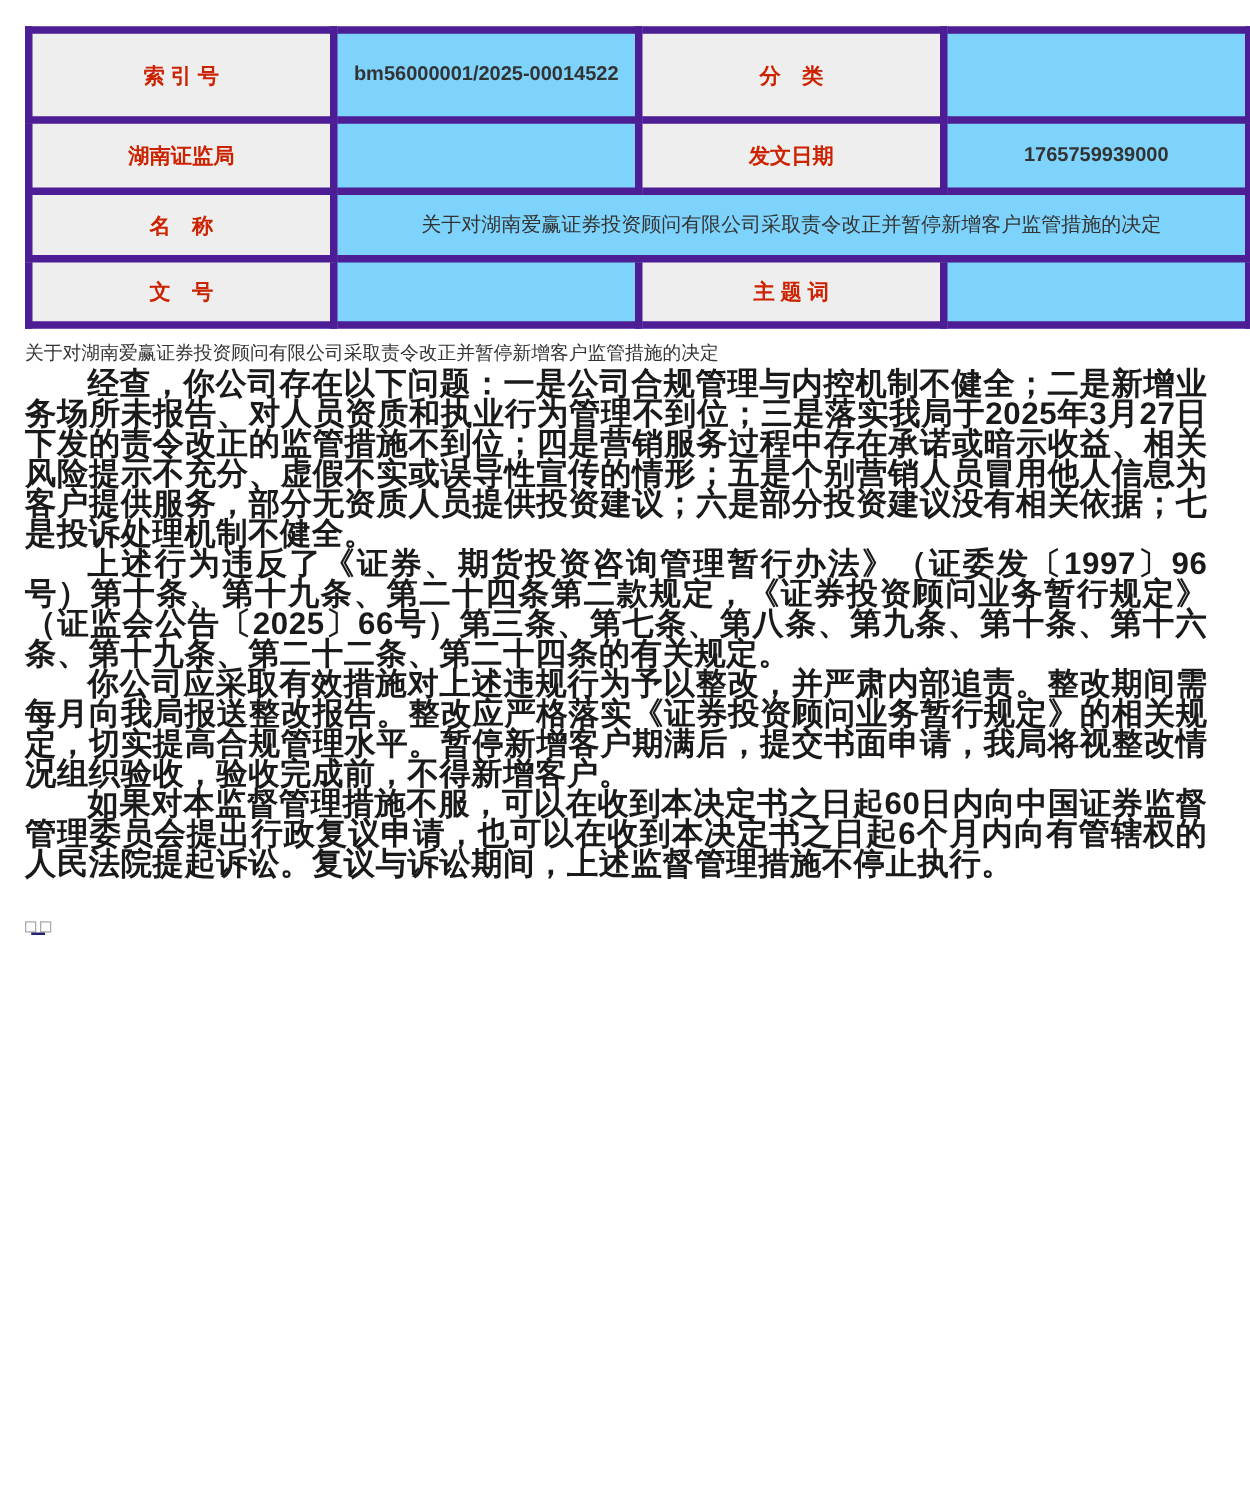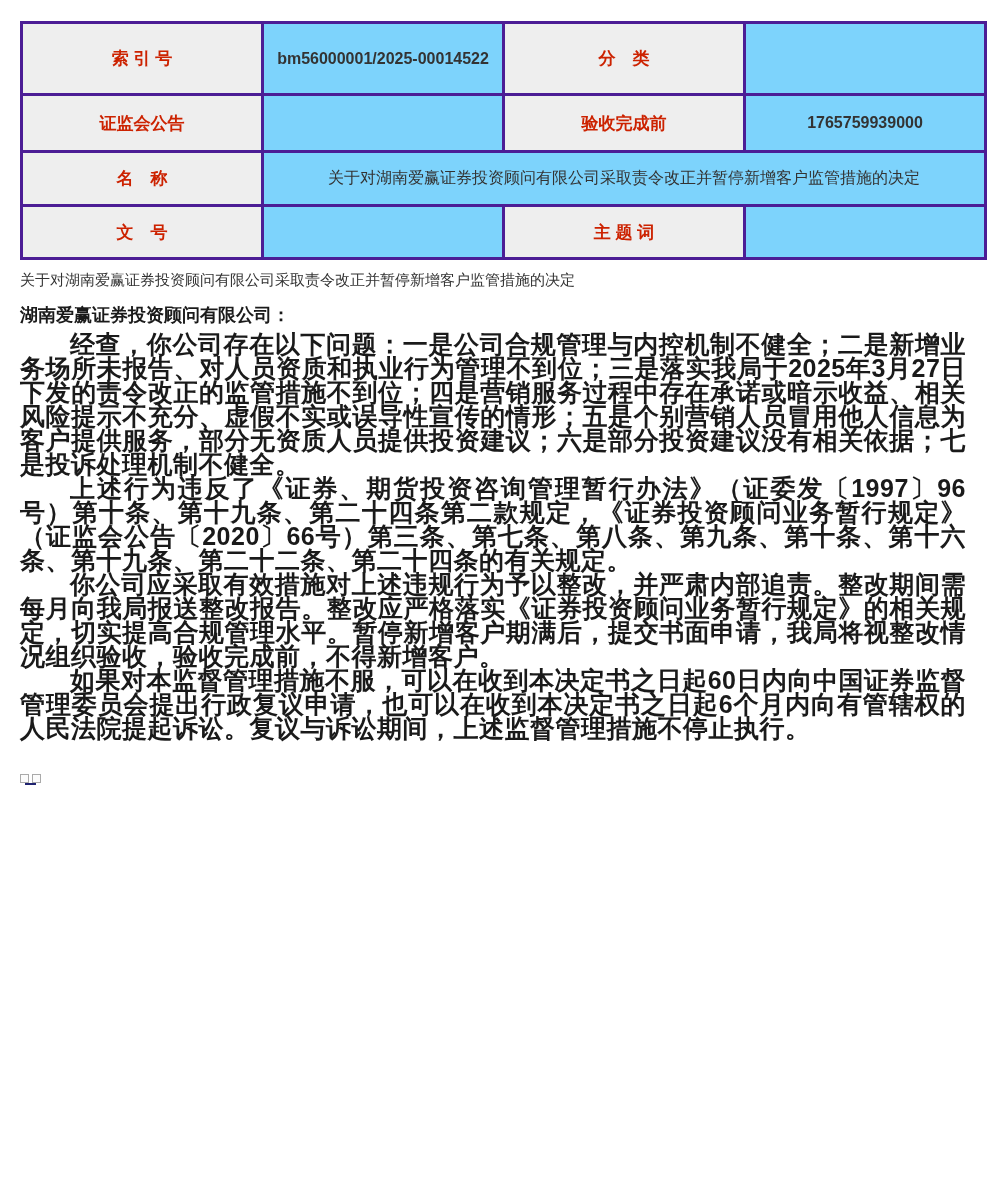--- a/index.html
+++ b/index.html
@@ -18,7 +18,7 @@
     width: 958px;
   }
   table.meta td {
-    border: 3px solid #4c1d95;
+    border: 6px solid #4c1d95;
     text-align: center;
     vertical-align: middle;
     padding: 4px 8px;

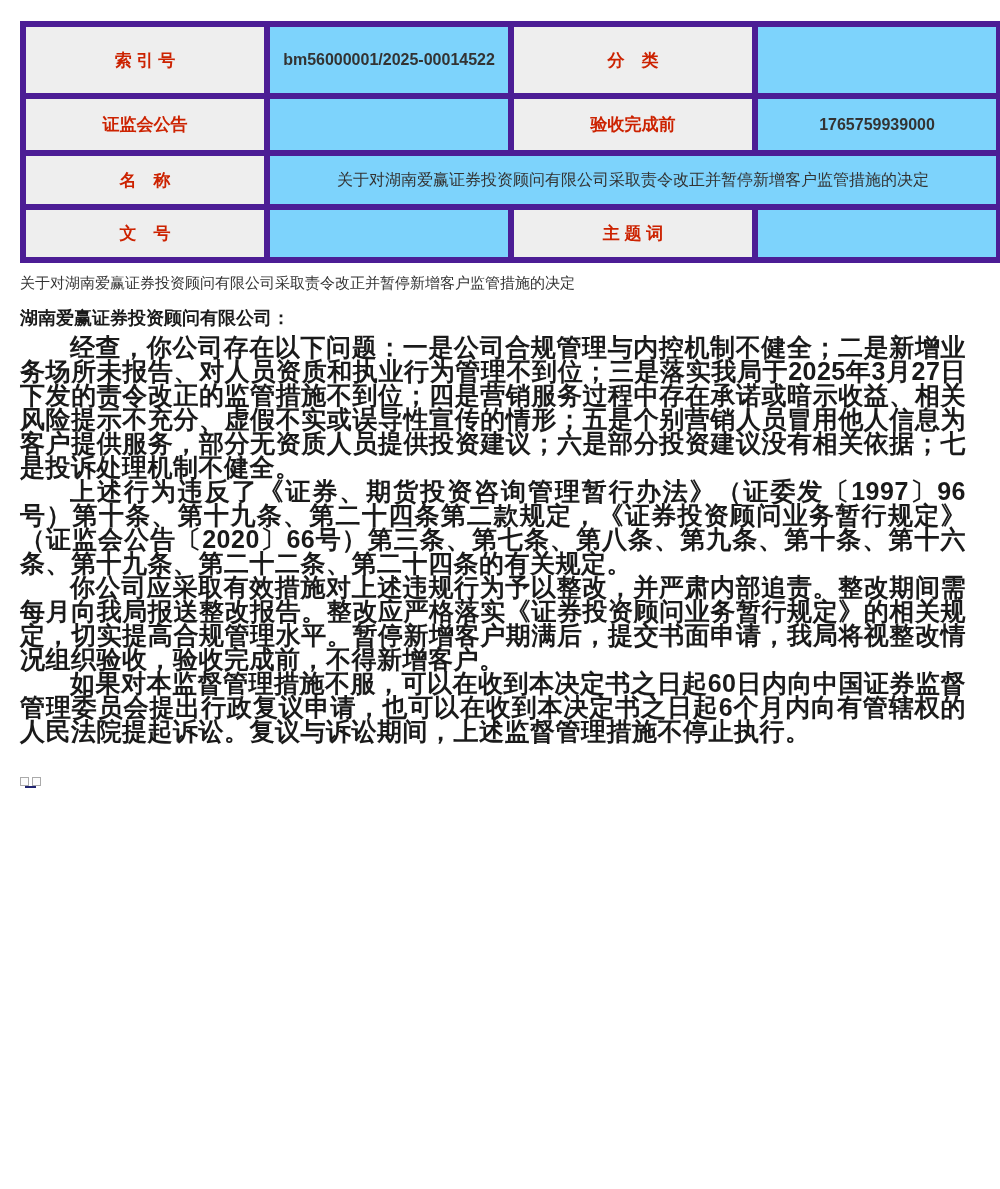--- a/index.html
+++ b/index.html
@@ -135,7 +135,7 @@
       <td class="val"></td>
     </tr>
     <tr class="r2">
-      <td class="lbl">证监会公告</td>
+      <td class="lbl">湖南证监局</td>
       <td class="val"></td>
       <td class="lbl">验收完成前</td>
       <td class="val">1765759939000</td>

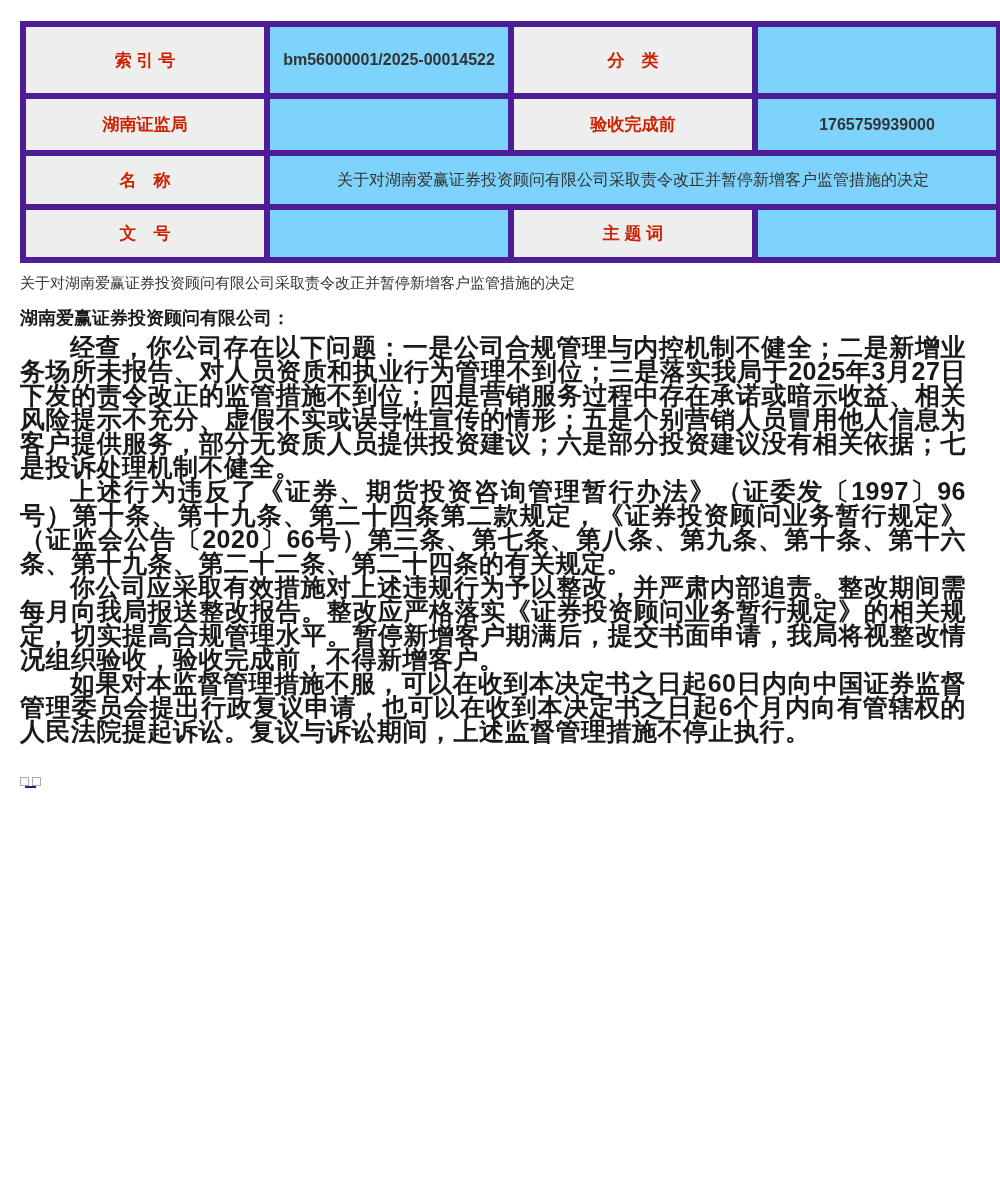--- a/index.html
+++ b/index.html
@@ -137,7 +137,7 @@
     <tr class="r2">
       <td class="lbl">湖南证监局</td>
       <td class="val"></td>
-      <td class="lbl">验收完成前</td>
+      <td class="lbl">发文日期</td>
       <td class="val">1765759939000</td>
     </tr>
     <tr class="r3">

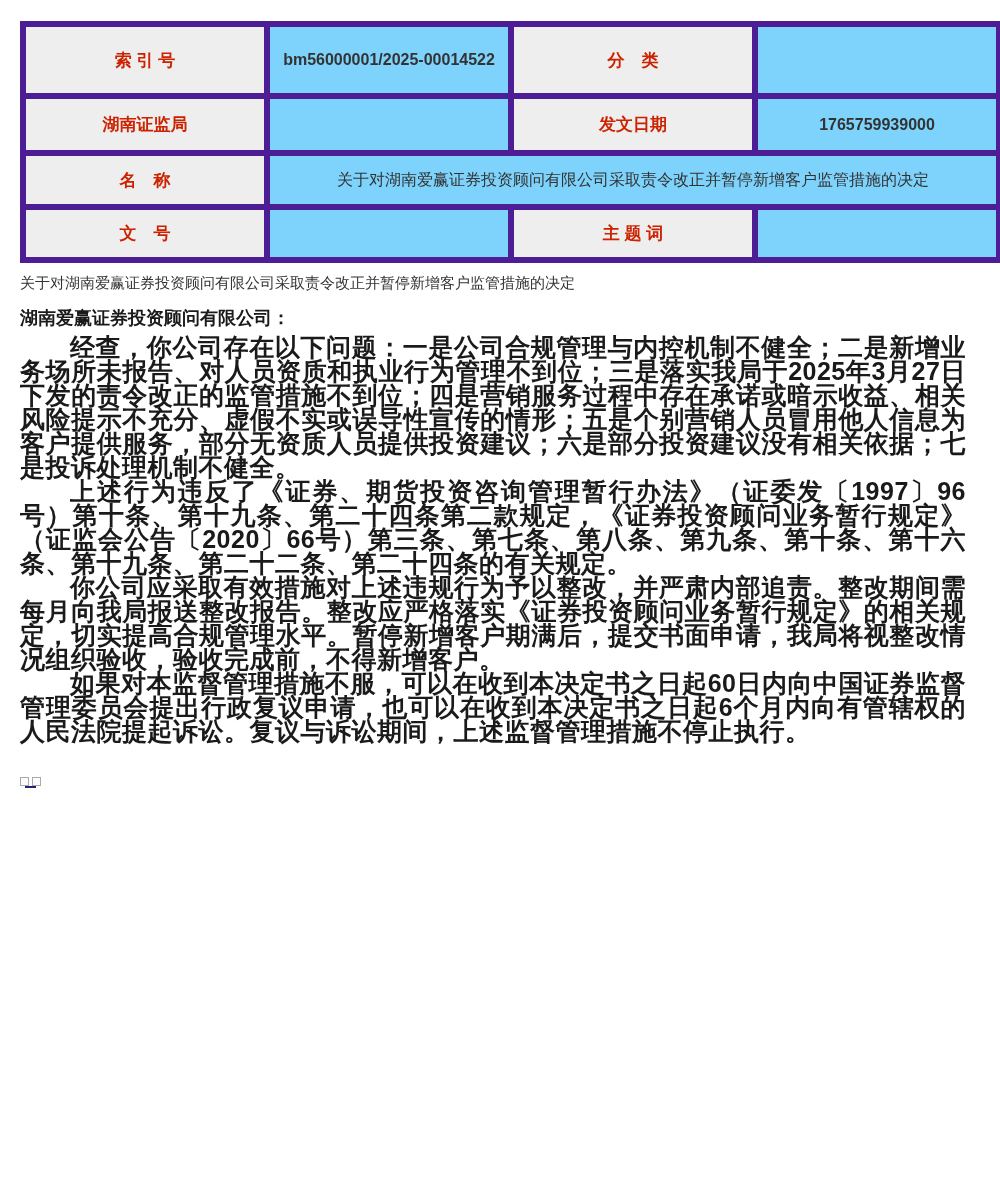--- a/index.html
+++ b/index.html
@@ -155,7 +155,6 @@
 
   <div class="doc">
     <div class="doc-heading">关于对湖南爱赢证券投资顾问有限公司采取责令改正并暂停新增客户监管措施的决定</div>
-    <div class="doc-salutation">湖南爱赢证券投资顾问有限公司：</div>
 
     <p class="body-para">经查，你公司存在以下问题：一是公司合规管理与内控机制不健全；二是新增业务场所未报告、对人员资质和执业行为管理不到位；三是落实我局于2025年3月27日下发的责令改正的监管措施不到位；四是营销服务过程中存在承诺或暗示收益、相关风险提示不充分、虚假不实或误导性宣传的情形；五是个别营销人员冒用他人信息为客户提供服务，部分无资质人员提供投资建议；六是部分投资建议没有相关依据；七是投诉处理机制不健全。</p>
     <p class="body-para">上述行为违反了《证券、期货投资咨询管理暂行办法》（证委发〔1997〕96号）第十条、第十九条、第二十四条第二款规定，《证券投资顾问业务暂行规定》（证监会公告〔2020〕66号）第三条、第七条、第八条、第九条、第十条、第十六条、第十九条、第二十二条、第二十四条的有关规定。</p>

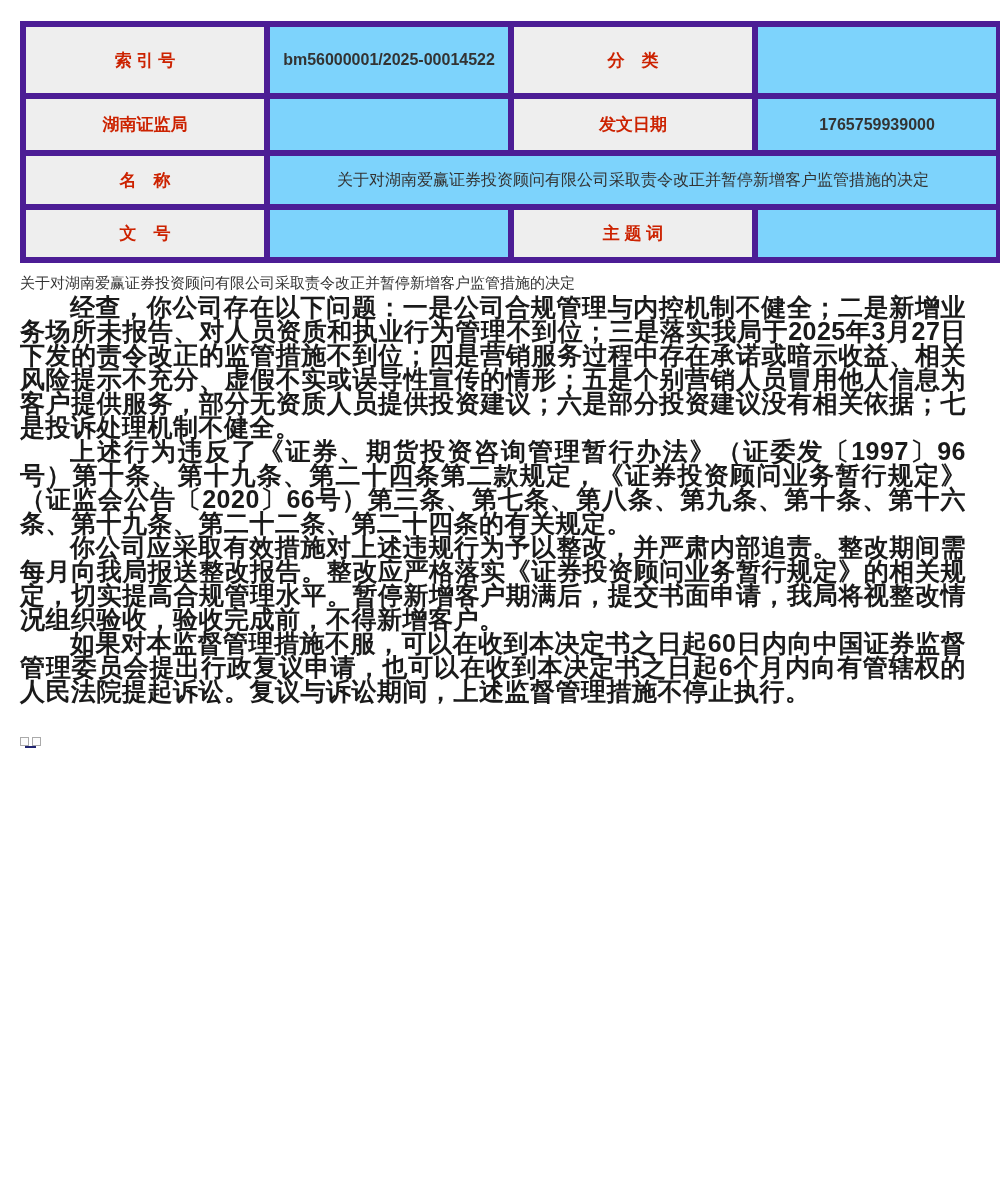--- a/index.html
+++ b/index.html
@@ -157,7 +157,7 @@
     <div class="doc-heading">关于对湖南爱赢证券投资顾问有限公司采取责令改正并暂停新增客户监管措施的决定</div>
 
     <p class="body-para">经查，你公司存在以下问题：一是公司合规管理与内控机制不健全；二是新增业务场所未报告、对人员资质和执业行为管理不到位；三是落实我局于2025年3月27日下发的责令改正的监管措施不到位；四是营销服务过程中存在承诺或暗示收益、相关风险提示不充分、虚假不实或误导性宣传的情形；五是个别营销人员冒用他人信息为客户提供服务，部分无资质人员提供投资建议；六是部分投资建议没有相关依据；七是投诉处理机制不健全。</p>
-    <p class="body-para">上述行为违反了《证券、期货投资咨询管理暂行办法》（证委发〔1997〕96号）第十条、第十九条、第二十四条第二款规定，《证券投资顾问业务暂行规定》（证监会公告〔2020〕66号）第三条、第七条、第八条、第九条、第十条、第十六条、第十九条、第二十二条、第二十四条的有关规定。</p>
+    <p class="body-para">上述行为违反了《证券、期货投资咨询管理暂行办法》（证委发〔1997〕96号）第十条、第十九条、第二十四条第二款规定，《证券投资顾问业务暂行规定》（证监会公告〔2025〕66号）第三条、第七条、第八条、第九条、第十条、第十六条、第十九条、第二十二条、第二十四条的有关规定。</p>
     <p class="body-para">你公司应采取有效措施对上述违规行为予以整改，并严肃内部追责。整改期间需每月向我局报送整改报告。整改应严格落实《证券投资顾问业务暂行规定》的相关规定，切实提高合规管理水平。暂停新增客户期满后，提交书面申请，我局将视整改情况组织验收，验收完成前，不得新增客户。</p>
     <p class="body-para">如果对本监督管理措施不服，可以在收到本决定书之日起60日内向中国证券监督管理委员会提出行政复议申请，也可以在收到本决定书之日起6个月内向有管辖权的人民法院提起诉讼。复议与诉讼期间，上述监督管理措施不停止执行。</p>
 

